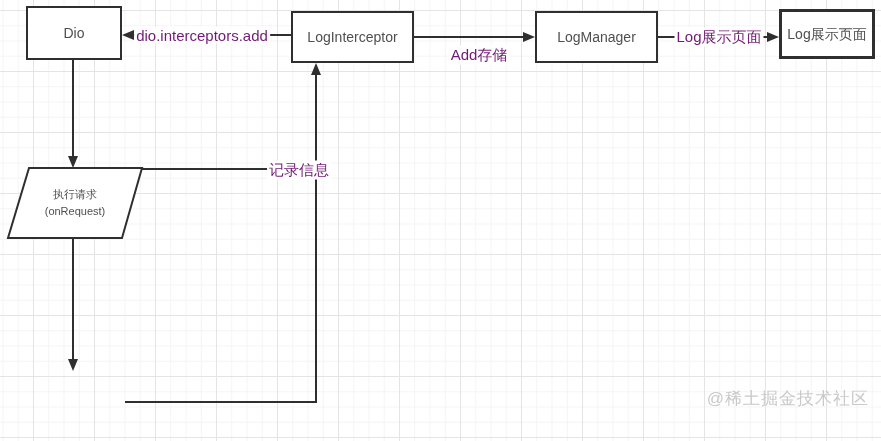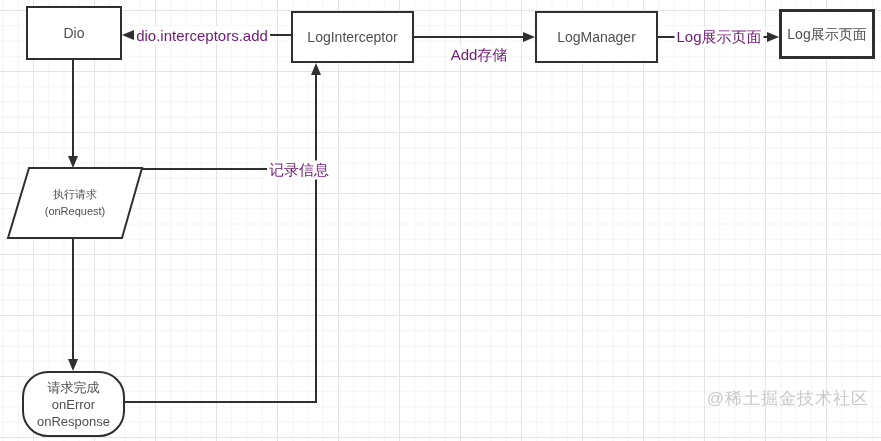--- a/index.html
+++ b/index.html
@@ -140,11 +140,6 @@
     <span>(onRequest)</span>
   </div>
 
-  <div class="node rounded" style="left:22px; top:371px; width:103px; height:66px;">
-    <span>请求完成</span>
-    <span>onError</span>
-    <span>onResponse</span>
-  </div>
 
   <div class="edge-label" style="left:202px; top:35px;">dio.interceptors.add</div>
 

